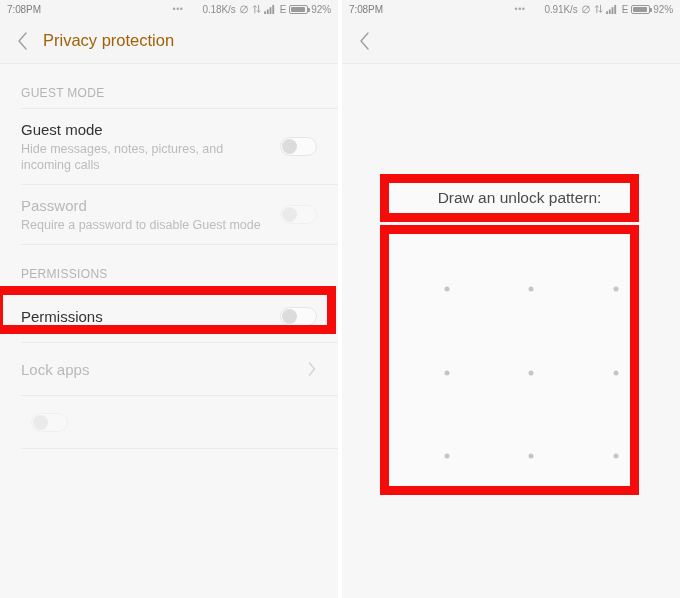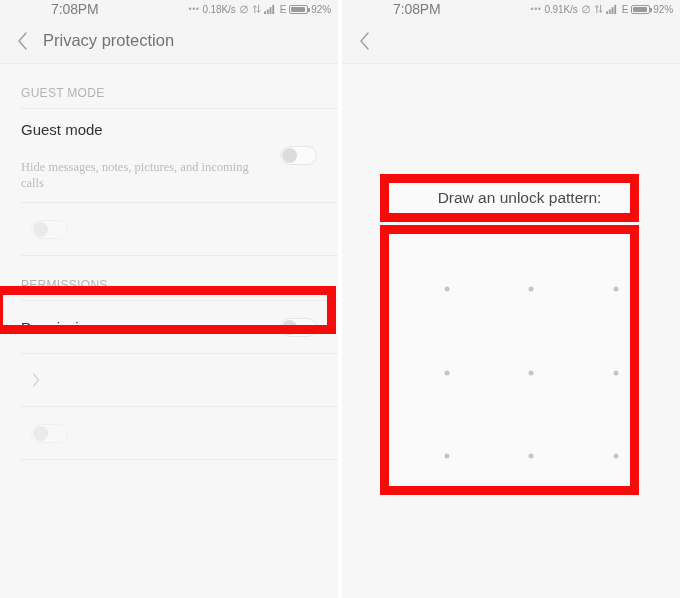--- a/index.html
+++ b/index.html
@@ -33,7 +33,7 @@
     color: #8a8a8a;
     letter-spacing: -0.1px;
   }
-  .sb-time { flex: 0 0 auto; color: #7d7d7d; font-size: 14px; margin-left: 44px; }
+  .sb-time { flex: 0 0 auto; color: #7d7d7d; font-size: 10px; }
   .sb-right {
     margin-left: auto;
     display: flex;

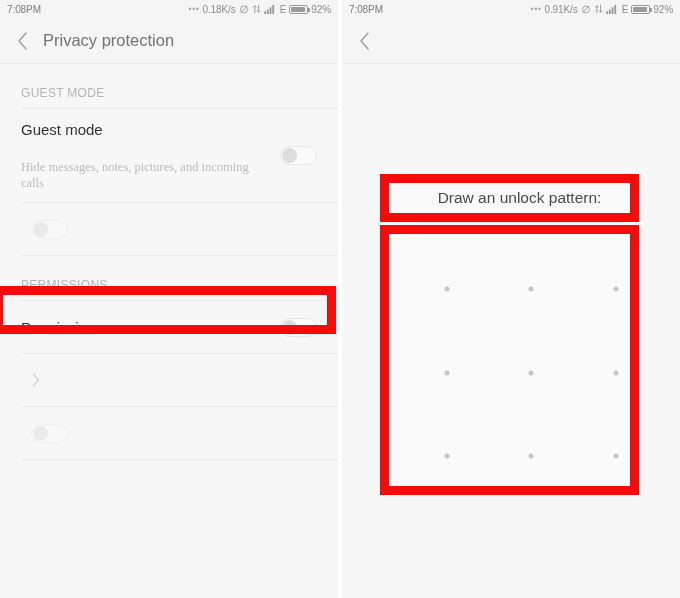--- a/index.html
+++ b/index.html
@@ -42,7 +42,7 @@
     color: #9a9a9a;
   }
   .sb-dots { font-size: 9px; letter-spacing: 0.5px; color: #a8a8a8; }
-  .sb-speed { font-size: 10px; color: #8d8d8d; }
+  .sb-speed { font-size: 10px; color: #8d8d8d; margin-left: 16px; }
   .sb-ico { display: inline-flex; align-items: center; }
   .sb-ico svg { display: block; }
   .sb-batt {

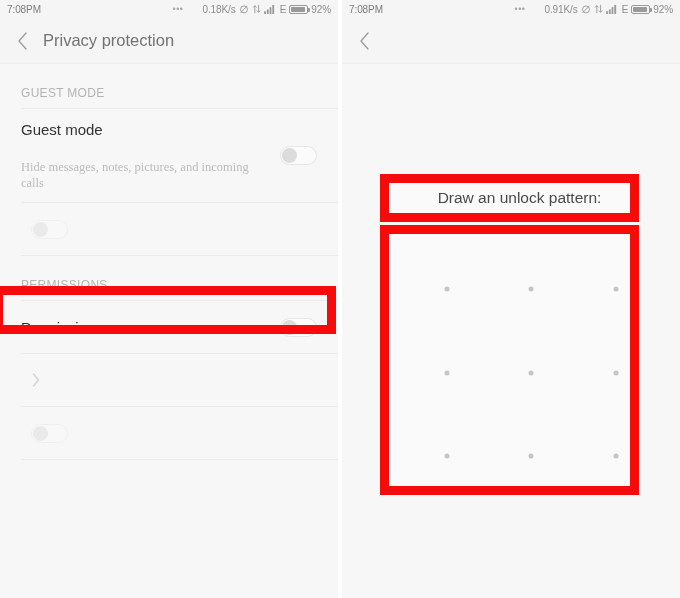--- a/index.html
+++ b/index.html
@@ -87,7 +87,7 @@
   .back-chevron svg { display: block; }
   .appbar-title {
     font-size: 16.5px;
-    color: #737373;
+    color: #a16207;
     font-weight: 400;
   }
 

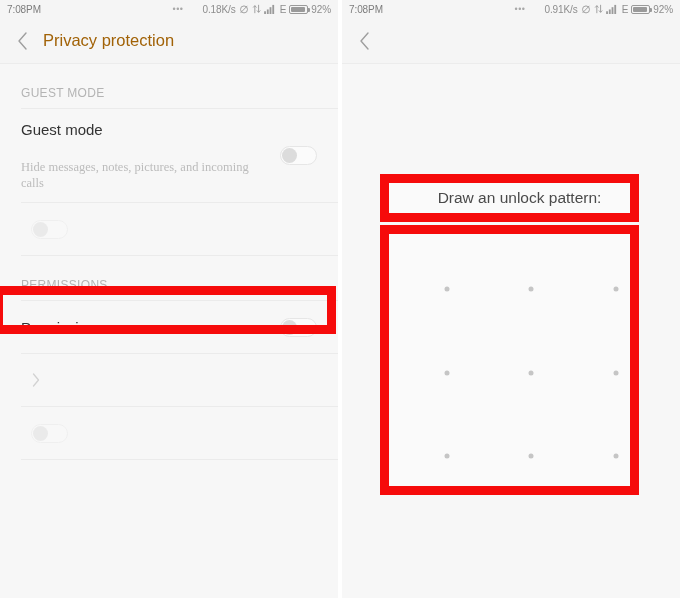--- a/index.html
+++ b/index.html
@@ -123,9 +123,8 @@
     font-size: 12.5px;
     color: #bcbcbc;
     line-height: 16px;
-    margin-top: 20px;
+    margin-top: 2px;
     max-width: 245px;
-    font-family: Liberation Serif, serif;
   }
 
   

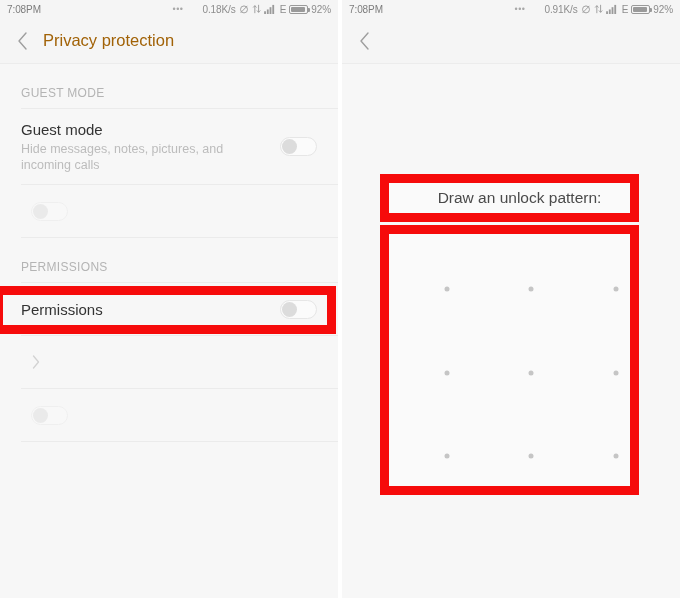--- a/index.html
+++ b/index.html
@@ -273,6 +273,10 @@
       <div class="divider"></div>
 
       <div class="row">
+        <div class="row-text">
+          <div class="row-title dim">Password</div>
+          <div class="row-sub">Require a password to disable Guest mode</div>
+        </div>
         <div class="toggle faint">
             <i></i>
           </div>

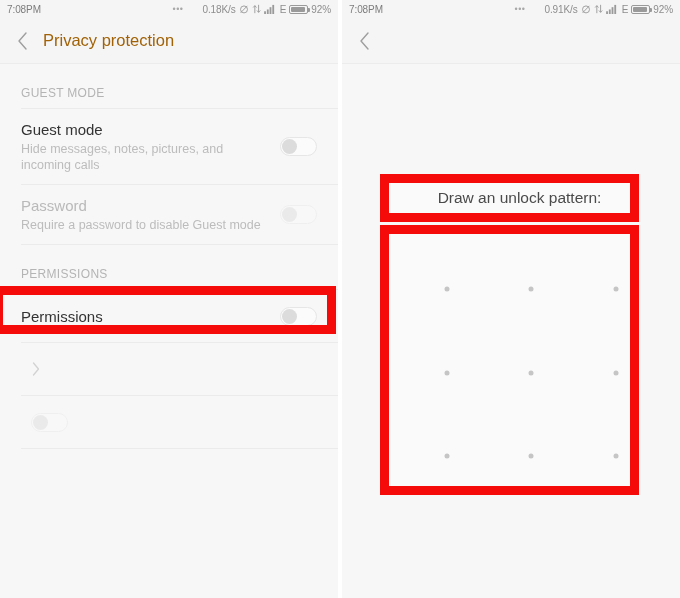--- a/index.html
+++ b/index.html
@@ -297,6 +297,9 @@
       <div class="divider"></div>
 
       <div class="row">
+        <div class="row-text">
+          <div class="row-title dim">Lock apps</div>
+        </div>
         <div class="chevron-right">
           <svg width="8" height="14" viewBox="0 0 8 14">
               <path d="M1.5 1 L6.5 7 L1.5 13" fill="none" stroke="#d2d2d2" stroke-width="1.3" stroke-linecap="round" stroke-linejoin="round"></path>

